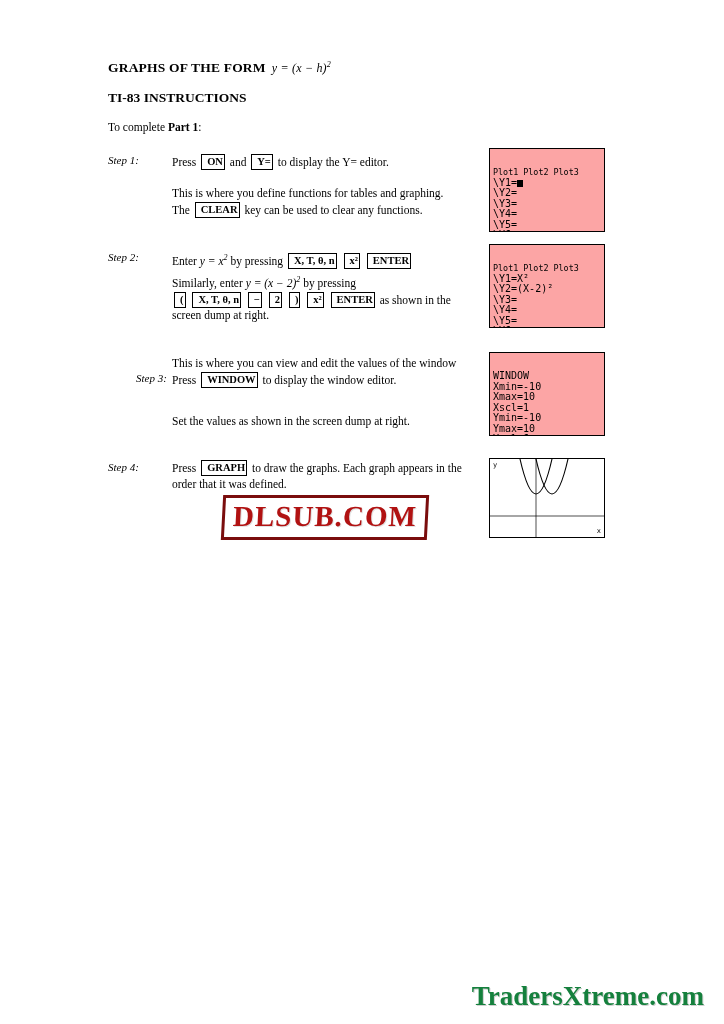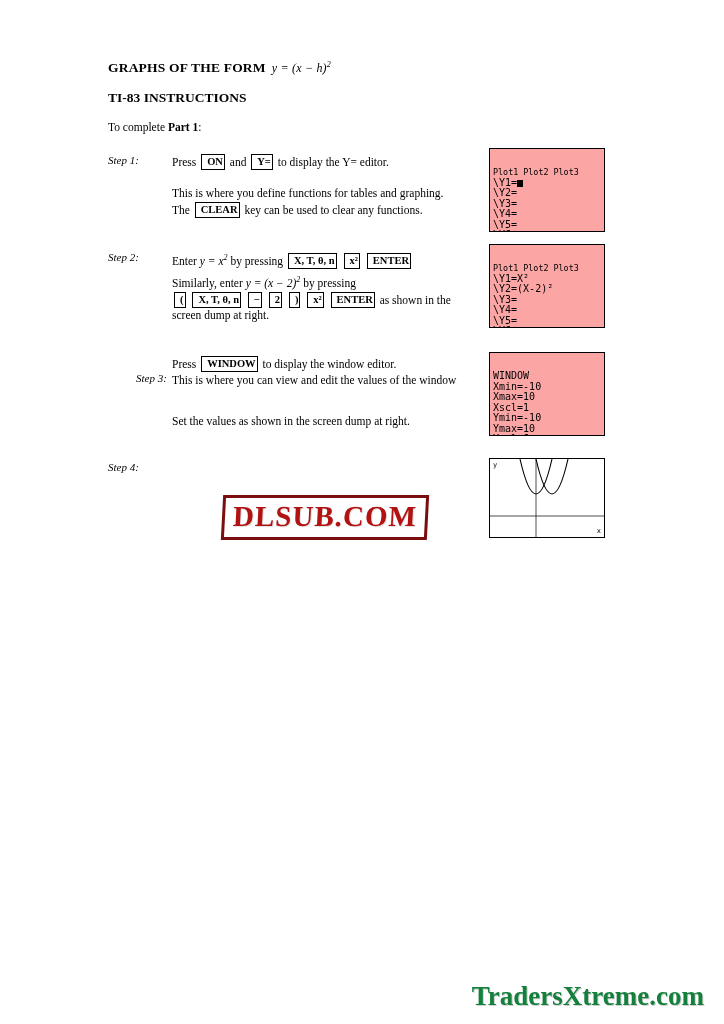--- a/index.html
+++ b/index.html
@@ -213,12 +213,12 @@
 
   <div class="step-label" style="left:108px;top:372px;margin-left:28px;">Step 3:</div>
   <div class="step-body" style="left:172px;top:356px;width:310px;">
+    <div>This is where you can view and edit the values of the window</div>
     <div>
       <span>Press</span>
       <span class="key">WINDOW</span>
       <span>to display the window editor.</span>
     </div>
-    <div>This is where you can view and edit the values of the window</div>
   </div>
   <div class="step-body" style="left:172px;top:414px;width:320px;">Set the values as shown in the screen dump at right.</div>
 

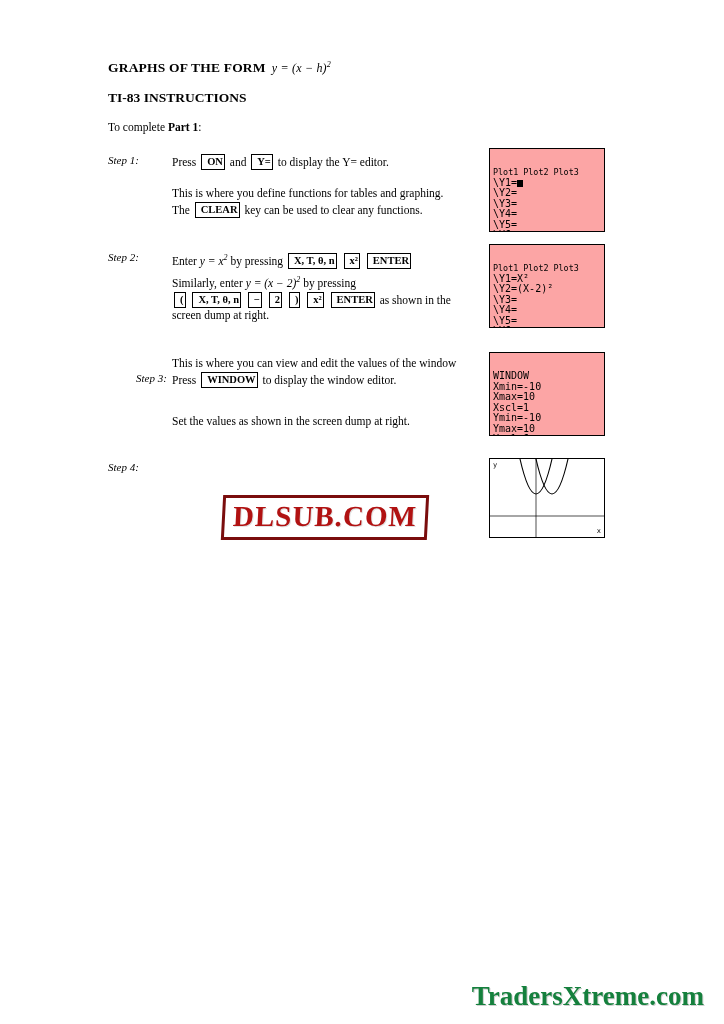--- a/index.html
+++ b/index.html
@@ -234,6 +234,14 @@
   </div>
 
   <div class="step-label" style="left:108px;top:461px;">Step 4:</div>
+  <div class="step-body" style="left:172px;top:460px;width:310px;">
+    <div>
+      <span>Press</span>
+      <span class="key">GRAPH</span>
+      <span>to draw the graphs. Each graph appears in the</span>
+    </div>
+    <div>order that it was defined.</div>
+  </div>
 
   <div class="graphscreen" style="left:489px;top:458px;width:116px;height:80px;">
     <svg width="114" height="78" viewBox="0 0 114 78">

